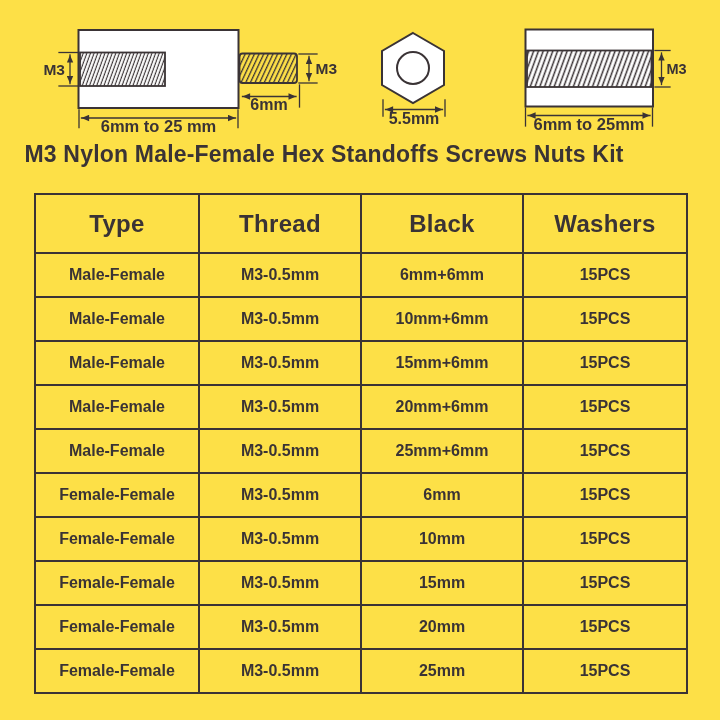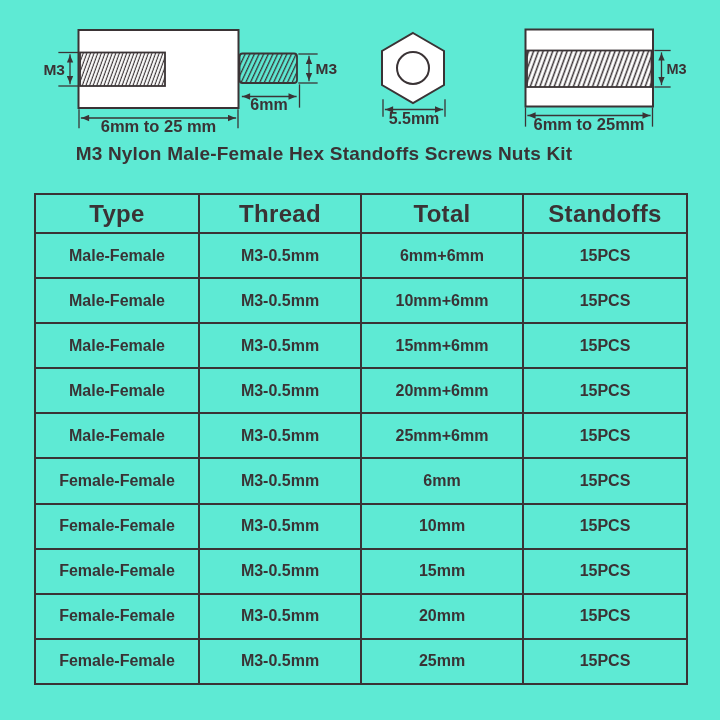--- a/index.html
+++ b/index.html
@@ -7,7 +7,7 @@
     position: relative;
     width: 720px;
     height: 720px;
-    background: #5eead4;
+    background: #fde047;
     font-family: "Liberation Sans", "DejaVu Sans", sans-serif;
     color: #3a3335;
     overflow: hidden;

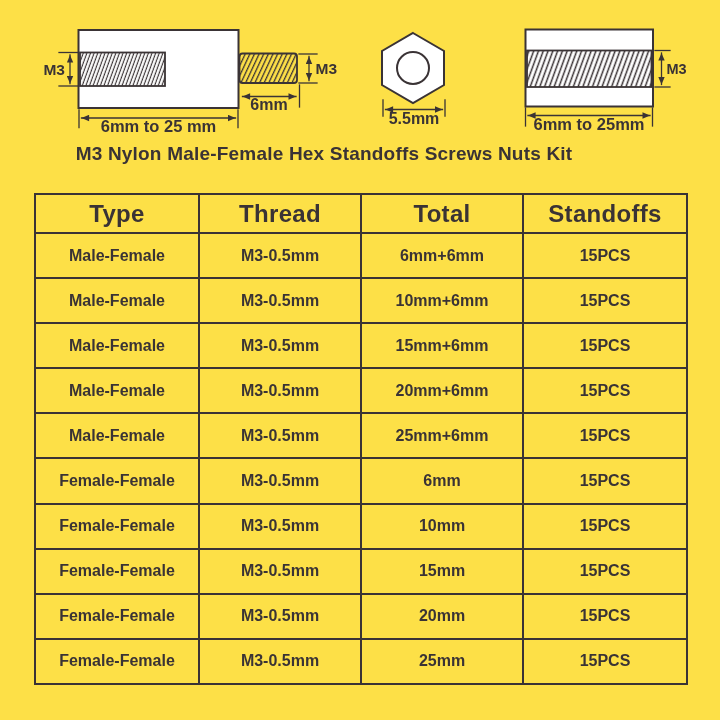--- a/index.html
+++ b/index.html
@@ -29,7 +29,7 @@
     width: 648px;
     text-align: center;
     font-weight: bold;
-    font-size: 19px;
+    font-size: 23px;
     line-height: 20.5px;
     letter-spacing: 0.2px;
     color: #3a3335;

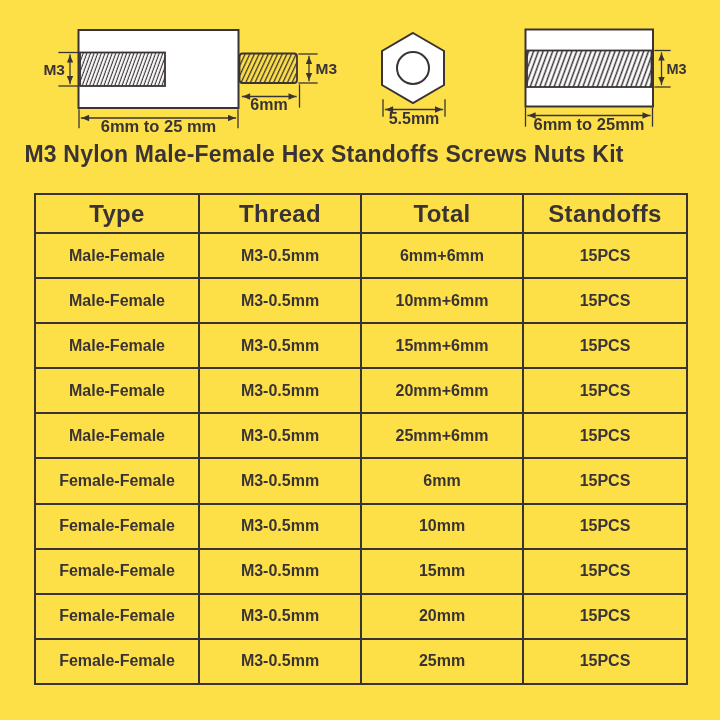--- a/index.html
+++ b/index.html
@@ -45,7 +45,7 @@
     border: 2px solid #3a3335;
     text-align: center;
     vertical-align: middle;
-    padding: 2px;
+    padding: 12px;
     font-weight: bold;
     color: #3a3335;
     white-space: nowrap;

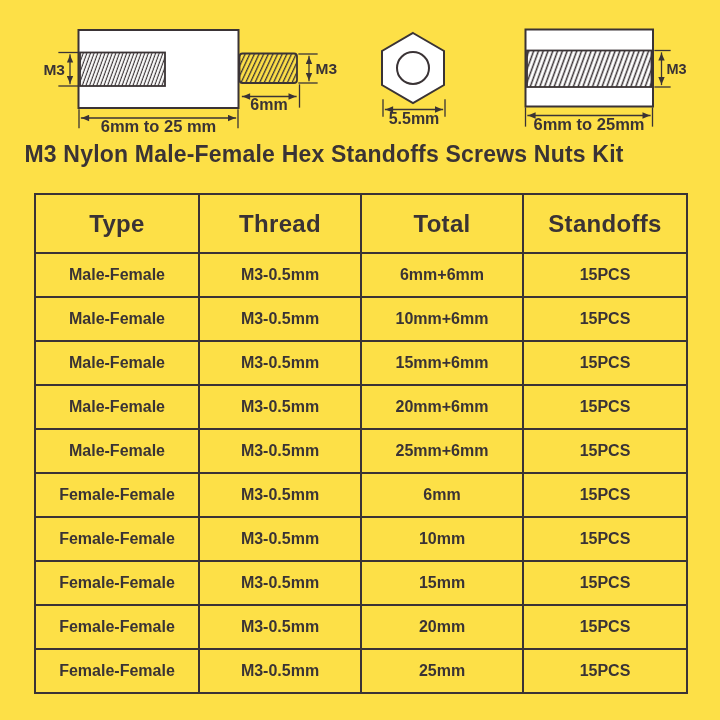--- a/index.html
+++ b/index.html
@@ -147,7 +147,7 @@
       <tr>
         <th>Type</th>
         <th>Thread</th>
-        <th>Total</th>
+        <th>Black</th>
         <th>Standoffs</th>
       </tr>
     </thead>

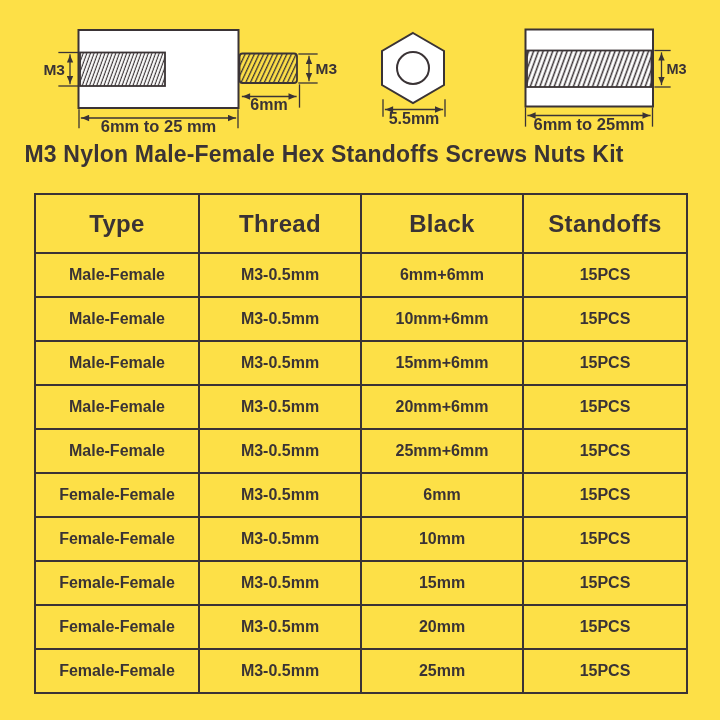--- a/index.html
+++ b/index.html
@@ -148,7 +148,7 @@
         <th>Type</th>
         <th>Thread</th>
         <th>Black</th>
-        <th>Standoffs</th>
+        <th>Washers</th>
       </tr>
     </thead>
     <tbody>

